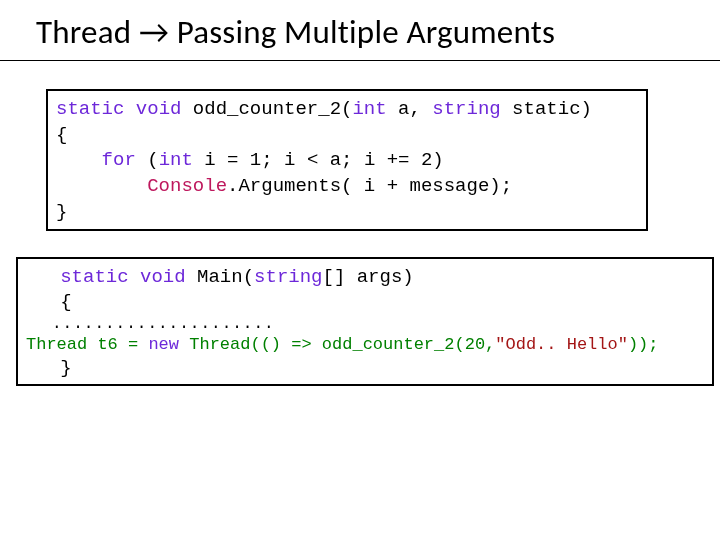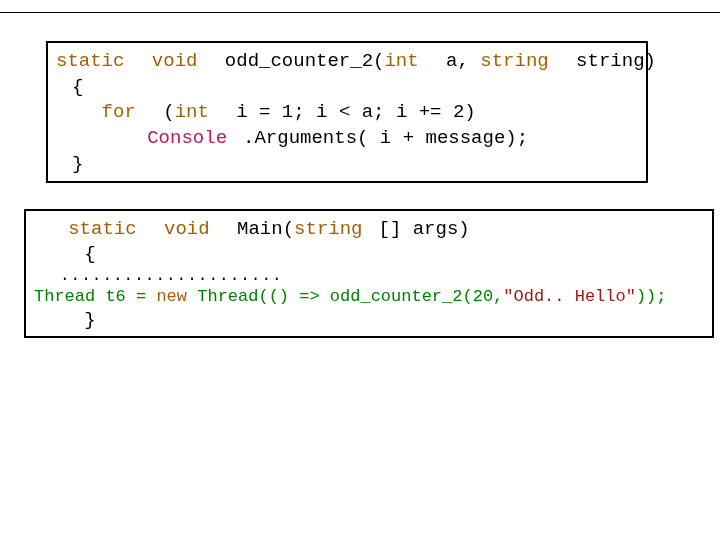--- a/index.html
+++ b/index.html
@@ -60,6 +60,7 @@
 
 <div class="slide">
 
+  <div class="title">Thread → Passing Multiple Arguments</div>
   <div class="title-underline"></div>
 
   <div class="codebox">

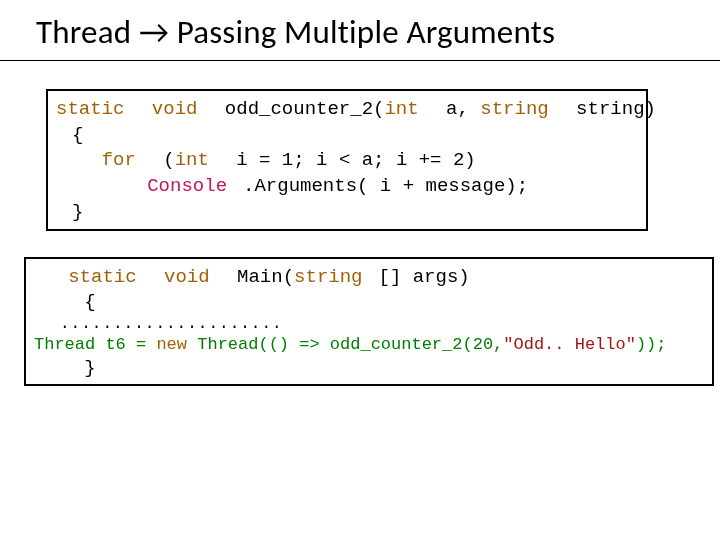--- a/index.html
+++ b/index.html
@@ -46,7 +46,7 @@
     line-height: 1.28;
     background: #fff;
   }
-  .kw { color: #a16207; }
+  .kw { color: #6d28d9; }
   .cls { color: #be185d; }
   .str { color: #a31515; }
   .plain { color: #000; padding-left: 16px; }

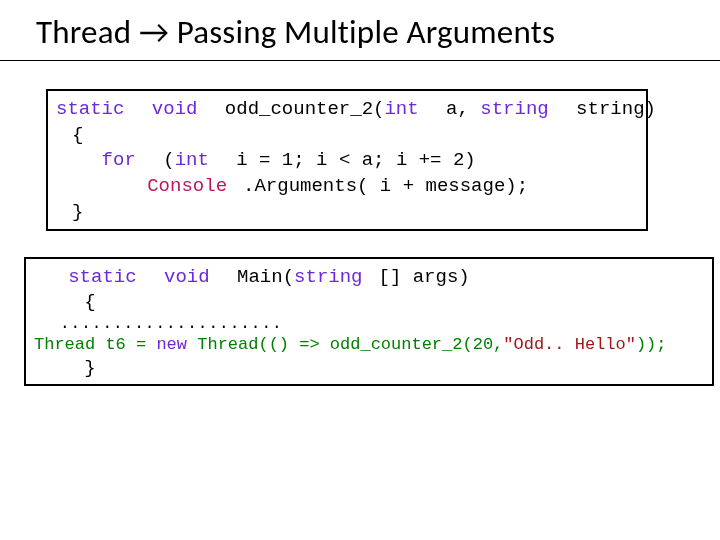--- a/index.html
+++ b/index.html
@@ -49,7 +49,7 @@
   .kw { color: #6d28d9; }
   .cls { color: #be185d; }
   .str { color: #a31515; }
-  .plain { color: #000; padding-left: 16px; }
+  .plain { color: #000; }
   .thr { color: #008000; }
   .line { white-space: pre; }
   .dots { font-size: 16px; letter-spacing: 1px; padding-left: 26px; }

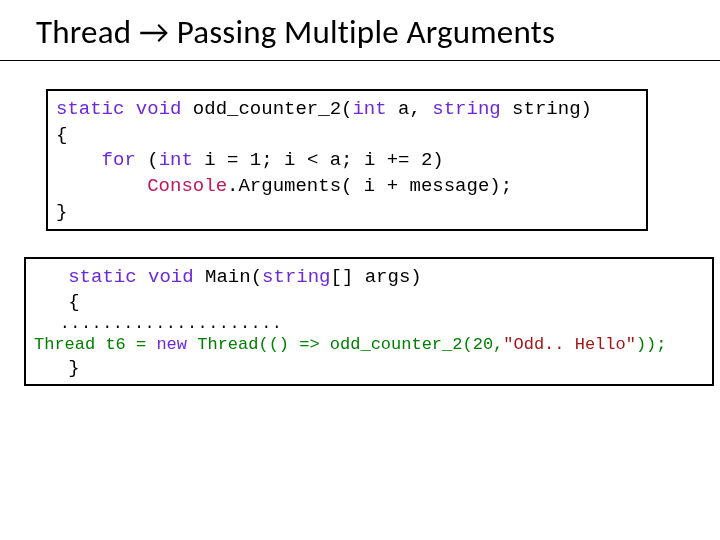--- a/index.html
+++ b/index.html
@@ -64,7 +64,7 @@
   <div class="title-underline"></div>
 
   <div class="codebox">
-    <div class="line"><span class="kw">static</span><span class="plain"> </span><span class="kw">void</span><span class="plain"> odd_counter_2(</span><span class="kw">int</span><span class="plain"> a, </span><span class="kw">string</span><span class="plain"> string)</span></div>
+    <div class="line"><span class="kw">static</span><span class="plain"> </span><span class="kw">void</span><span class="plain"> odd_counter_2(</span><span class="kw">int</span><span class="plain"> a, </span><span class="kw">string</span><span class="plain"> static)</span></div>
     <div class="line plain">{</div>
     <div class="line"><span>    </span><span class="kw">for</span><span class="plain"> (</span><span class="kw">int</span><span class="plain"> i = 1; i &lt; a; i += 2)</span></div>
     <div class="line"><span>        </span><span class="cls">Console</span><span class="plain">.Arguments( i + message);</span></div>

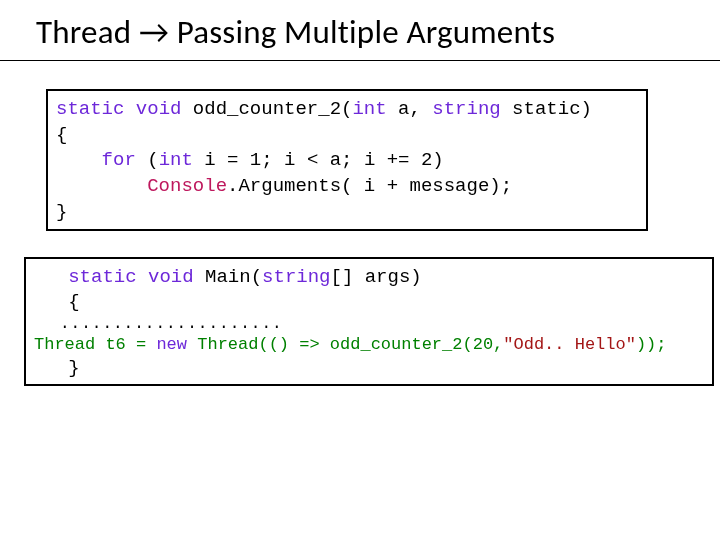--- a/index.html
+++ b/index.html
@@ -39,7 +39,7 @@
   }
   .codebox2 {
     border: 2.5px solid #000;
-    margin: 0 6px 0 24px;
+    margin: 0 6px 0 16px;
     padding: 6px 6px 4px 8px;
     font-family: Consolas, "Courier New", monospace;
     font-size: 19px;

